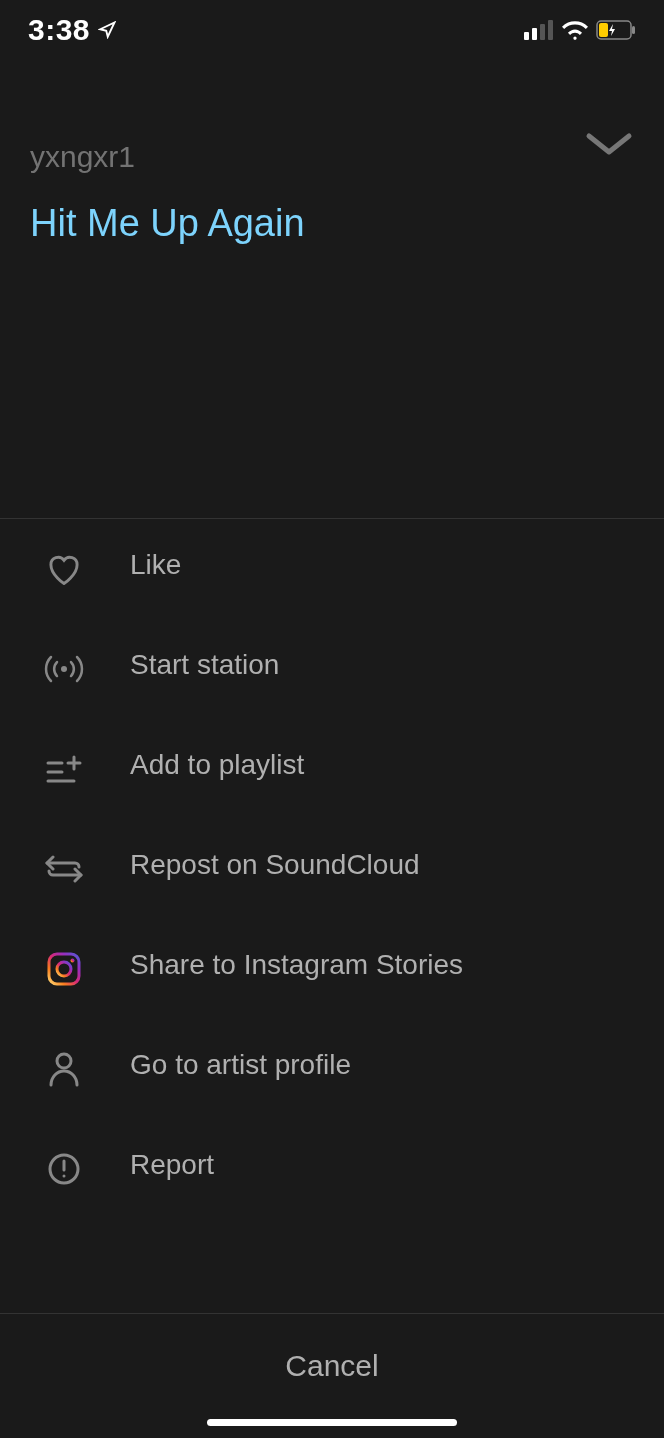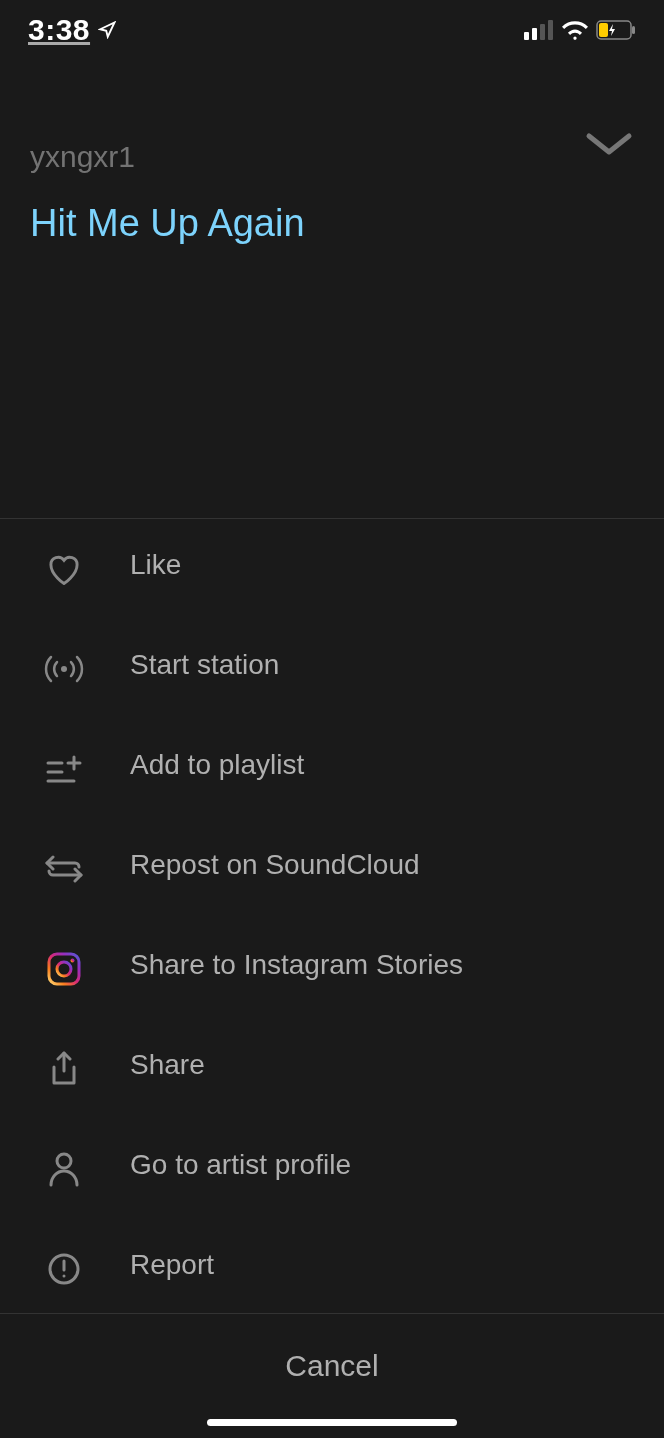--- a/index.html
+++ b/index.html
@@ -22,7 +22,6 @@
       justify-content: space-between;
       align-items: center;
       padding: 0 28px;
-      text-decoration: underline;
     }
     .status-left {
       display: flex;

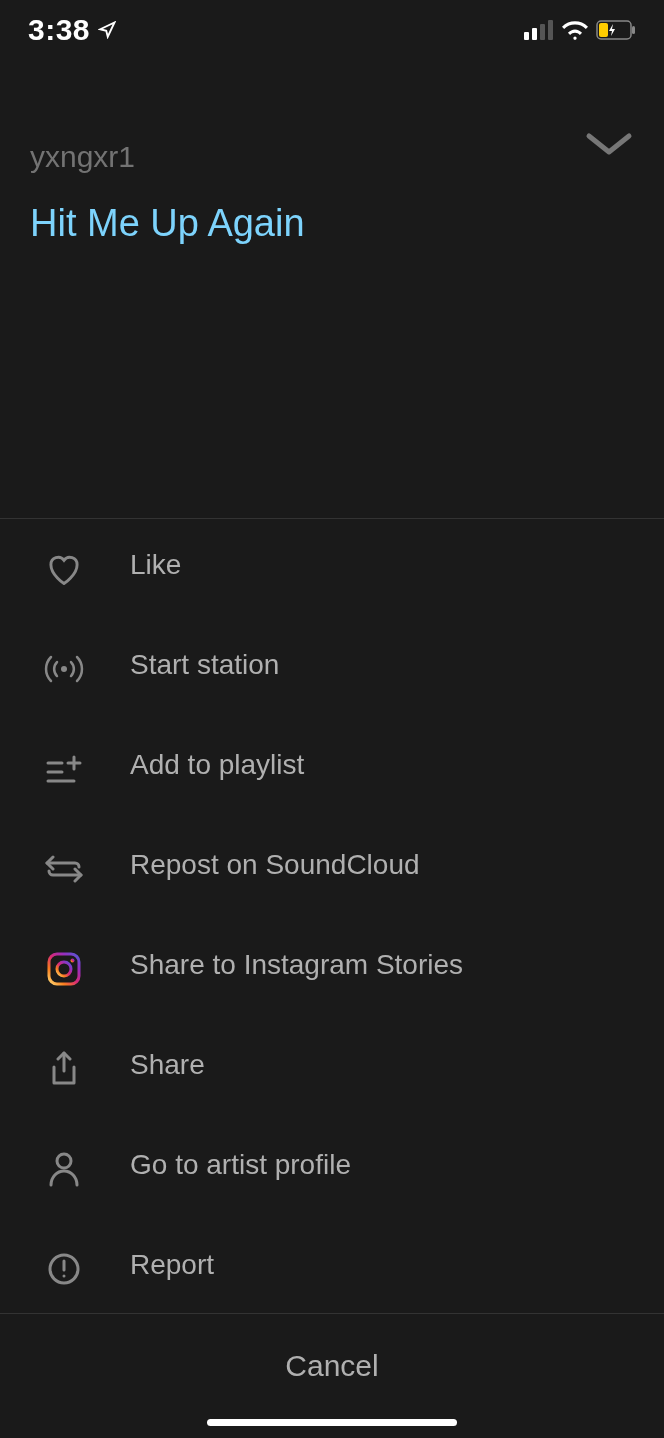--- a/index.html
+++ b/index.html
@@ -246,16 +246,6 @@
       <span class="menu-label">Share to Instagram Stories</span>
     </li>
 
-    <li class="menu-item">
-      <span class="menu-icon">
-        <svg width="30" height="36" viewBox="0 0 30 36" fill="none" stroke="#888" stroke-width="3" stroke-linecap="round" stroke-linejoin="round">
-          <line x1="15" y1="2" x2="15" y2="20"></line>
-          <polyline points="9,8 15,2 21,8"></polyline>
-          <path d="M5 16 v16 h20 v-16"></path>
-        </svg>
-      </span>
-      <span class="menu-label">Share</span>
-    </li>
 
     <li class="menu-item">
       <span class="menu-icon">

